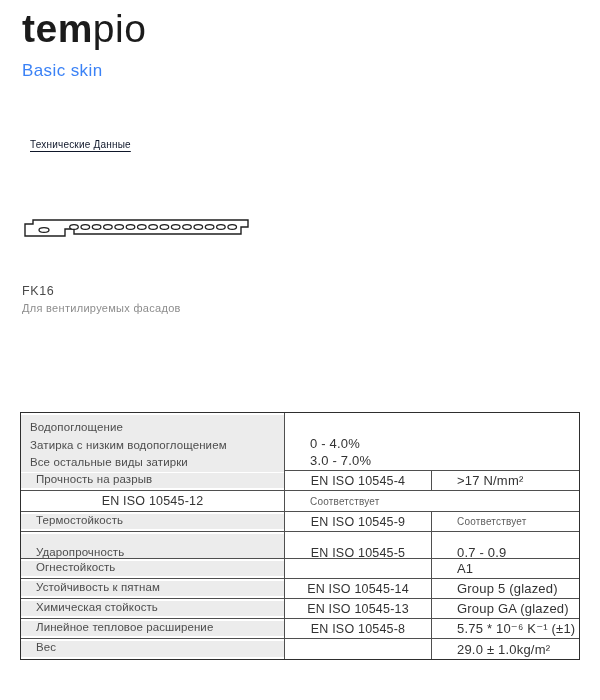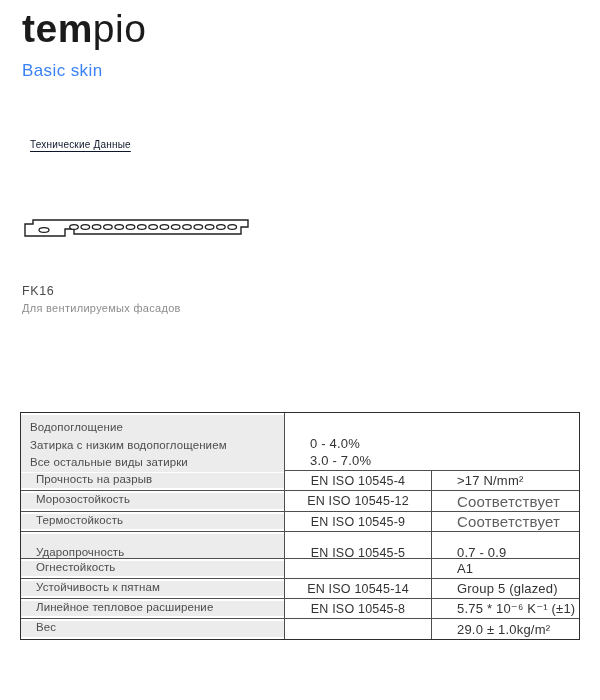--- a/index.html
+++ b/index.html
@@ -121,11 +121,6 @@
     </div>
 
     <div class="trow h21">
-      <div class="c-label">
-          <div class="lbg">
-            <span class="label-text">Морозостойкость</span>
-          </div>
-        </div>
       <div class="c-std">
           <span>EN ISO 10545-12</span>
         </div>

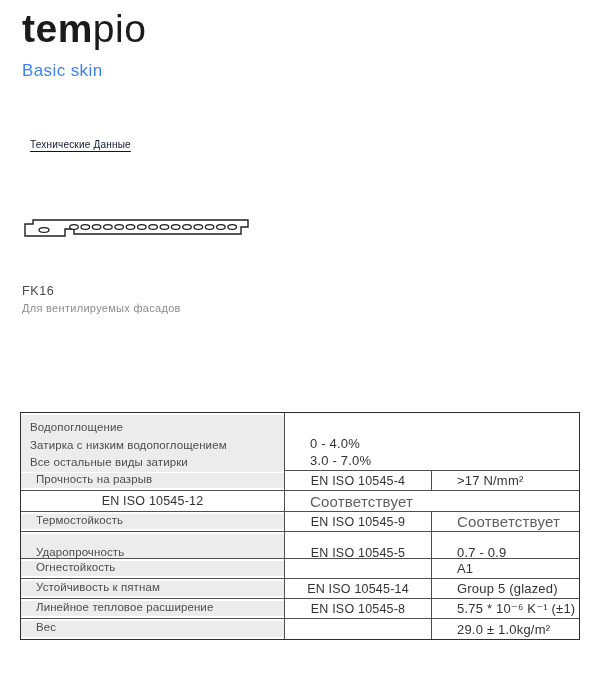--- a/index.html
+++ b/index.html
@@ -44,7 +44,7 @@
 
   .c-val { display:flex; align-items:center; padding-left:25px; }
   .c-val span { font-size:13px; color:#333; letter-spacing:0.2px; }
-  .c-val .small { font-size:15px; color:#5e5e5e; }
+  .c-val .small { font-size:10px; color:#5e5e5e; }
 
   
   .col { flex-direction:column; align-items:stretch; justify-content:flex-start; padding-top:4px; }

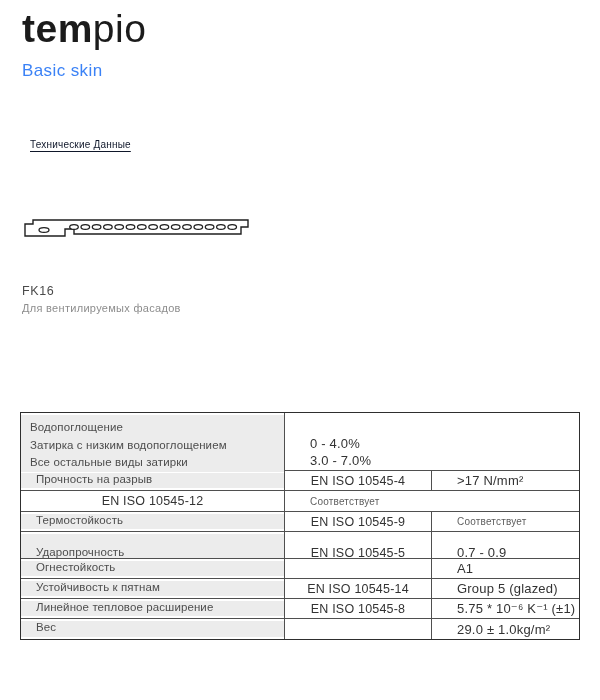--- a/index.html
+++ b/index.html
@@ -185,6 +185,19 @@
         </div>
     </div>
 
+    <div class="trow h20">
+      <div class="c-label">
+          <div class="lbg">
+            <span class="label-text">Химическая стойкость</span>
+          </div>
+        </div>
+      <div class="c-std">
+          <span>EN ISO 10545-13</span>
+        </div>
+      <div class="c-val">
+          <span>Group GA (glazed)</span>
+        </div>
+    </div>
 
     <div class="trow h20">
       <div class="c-label">

